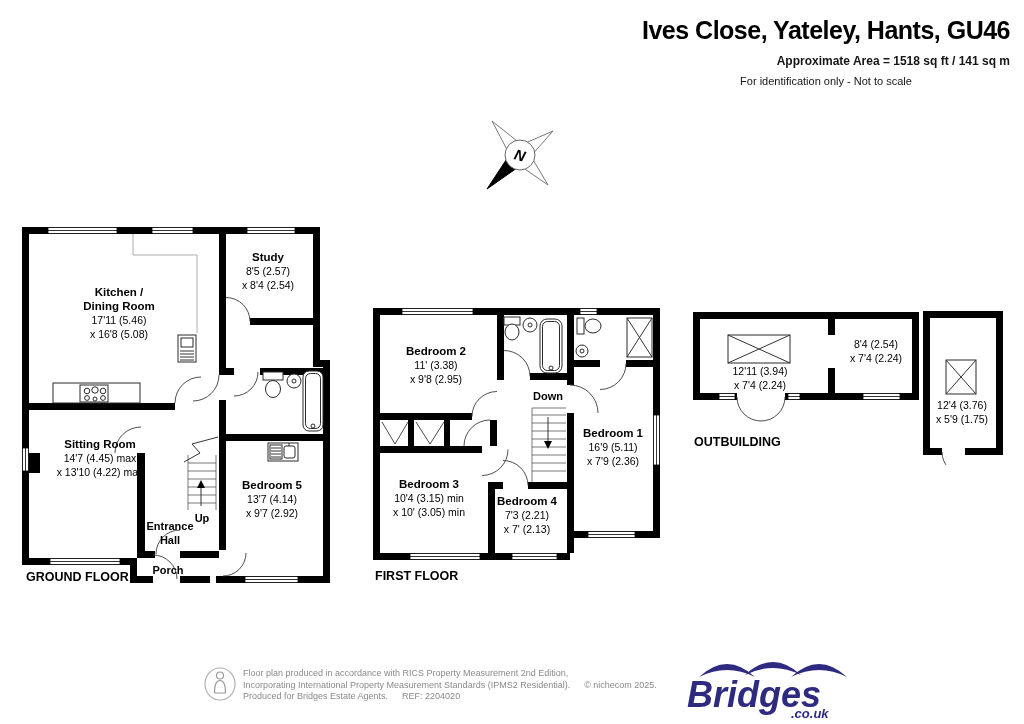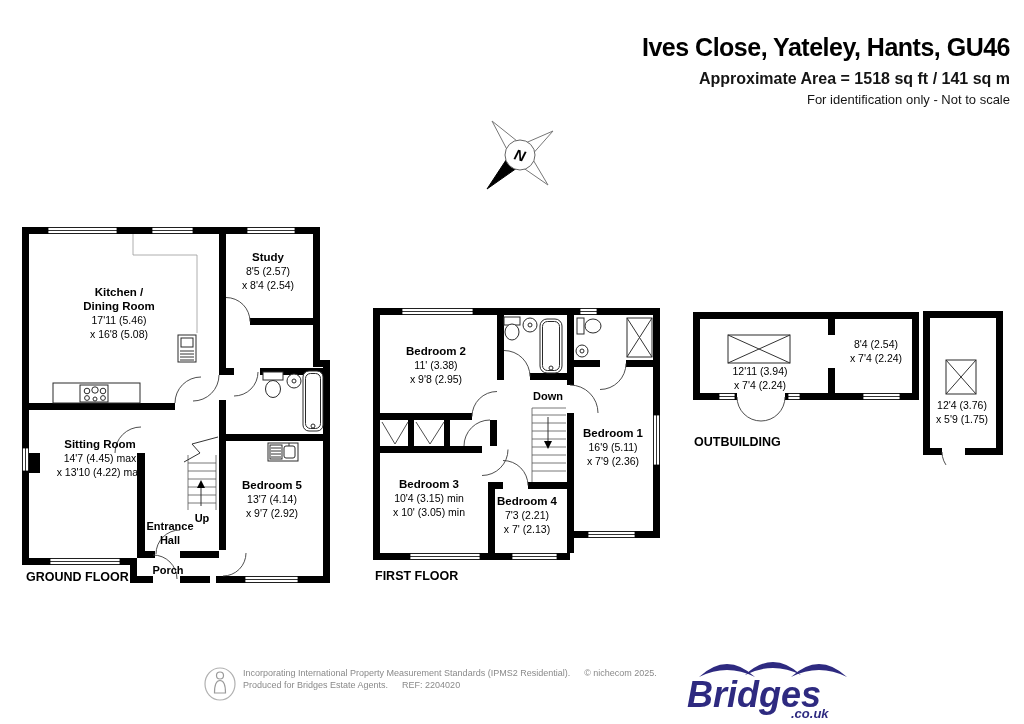--- a/index.html
+++ b/index.html
@@ -8,7 +8,7 @@
   .abs{position:absolute;}
   
   #header{right:14px;top:16px;text-align:right;color:#000;}
-  #header .title{font-size:25px;font-weight:700;letter-spacing:-0.5px;margin-bottom:7px;margin-top:17px;}
+  #header .title{font-size:25px;font-weight:700;letter-spacing:-0.5px;margin-bottom:7px;}
   #header .hline{font-size:16px;font-weight:600;line-height:19px;color:#151515;}
   #header .hsmall{font-size:13px;font-weight:400;margin-top:4px;color:#151515;}
   

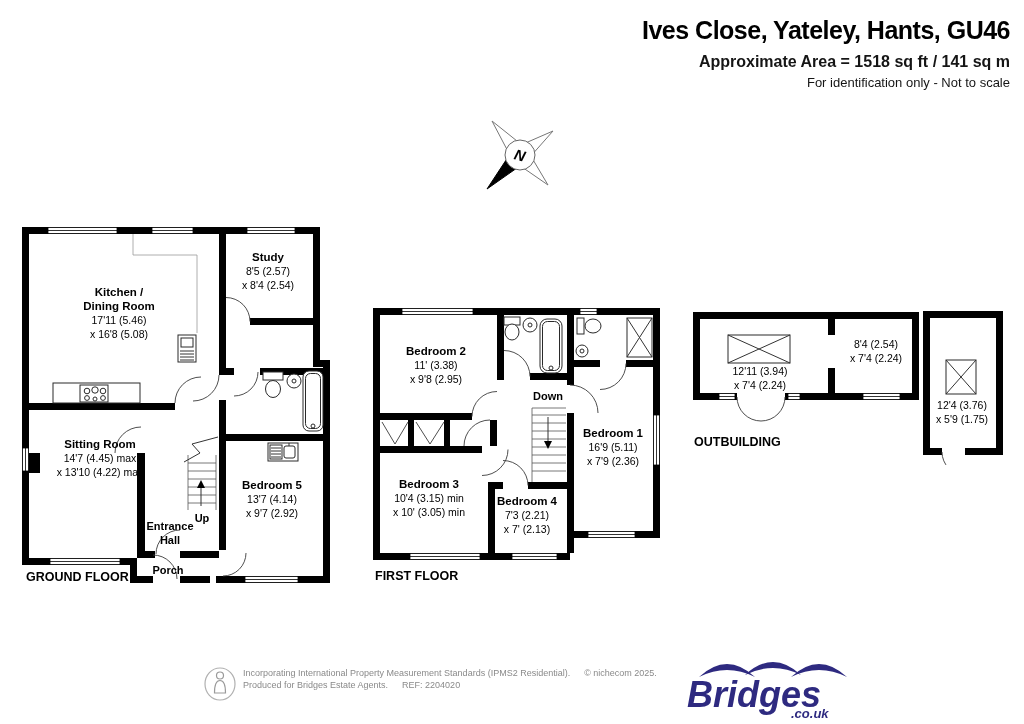--- a/index.html
+++ b/index.html
@@ -9,7 +9,7 @@
   
   #header{right:14px;top:16px;text-align:right;color:#000;}
   #header .title{font-size:25px;font-weight:700;letter-spacing:-0.5px;margin-bottom:7px;}
-  #header .hline{font-size:16px;font-weight:600;line-height:19px;color:#151515;}
+  #header .hline{font-size:12px;font-weight:600;line-height:19px;color:#151515;}
   #header .hsmall{font-size:13px;font-weight:400;margin-top:4px;color:#151515;}
   
   svg text{font-family:"Liberation Sans",sans-serif;fill:#000;}

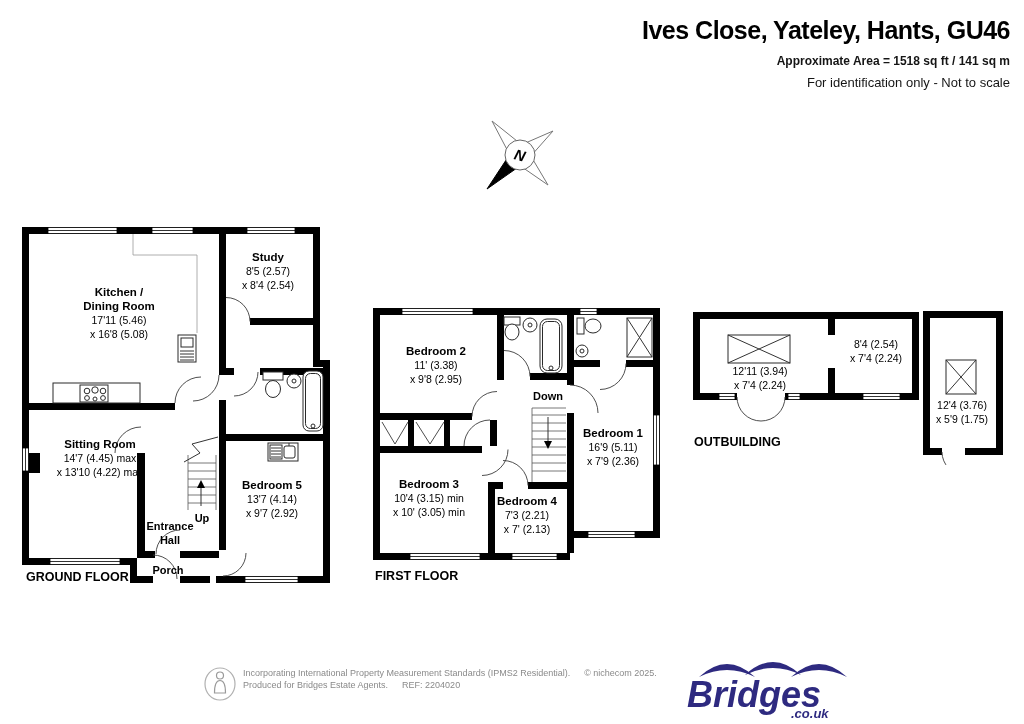--- a/index.html
+++ b/index.html
@@ -10,7 +10,7 @@
   #header{right:14px;top:16px;text-align:right;color:#000;}
   #header .title{font-size:25px;font-weight:700;letter-spacing:-0.5px;margin-bottom:7px;}
   #header .hline{font-size:12px;font-weight:600;line-height:19px;color:#151515;}
-  #header .hsmall{font-size:13px;font-weight:400;margin-top:4px;color:#151515;}
+  #header .hsmall{font-size:11px;font-weight:400;margin-top:4px;color:#151515;text-align:center;}
   
   svg text{font-family:"Liberation Sans",sans-serif;fill:#000;}
   .rn{font-size:11.5px;font-weight:700;}

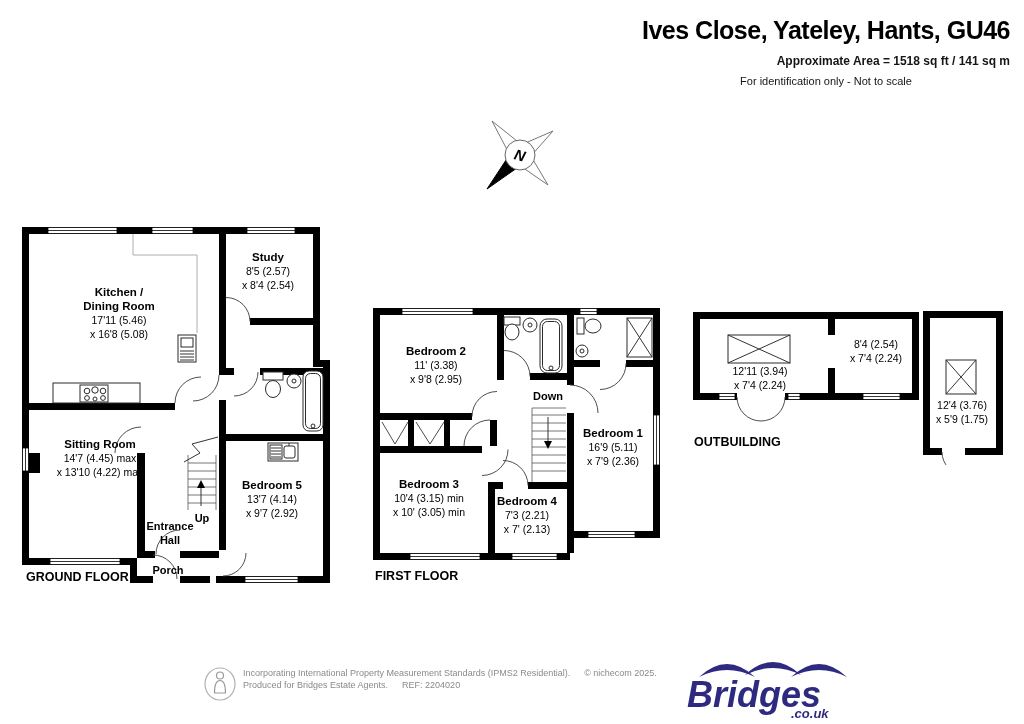--- a/index.html
+++ b/index.html
@@ -322,6 +322,7 @@
   </svg>
 
   <div id="footnote" class="abs">
+    <div>Floor plan produced in accordance with RICS Property Measurement 2nd Edition,</div>
     <div><span>Incorporating International Property Measurement Standards (IPMS2 Residential).</span><span class="gap">© nichecom 2025.</span></div>
     <div><span>Produced for Bridges Estate Agents.</span><span class="gap">REF: 2204020</span></div>
   </div>

